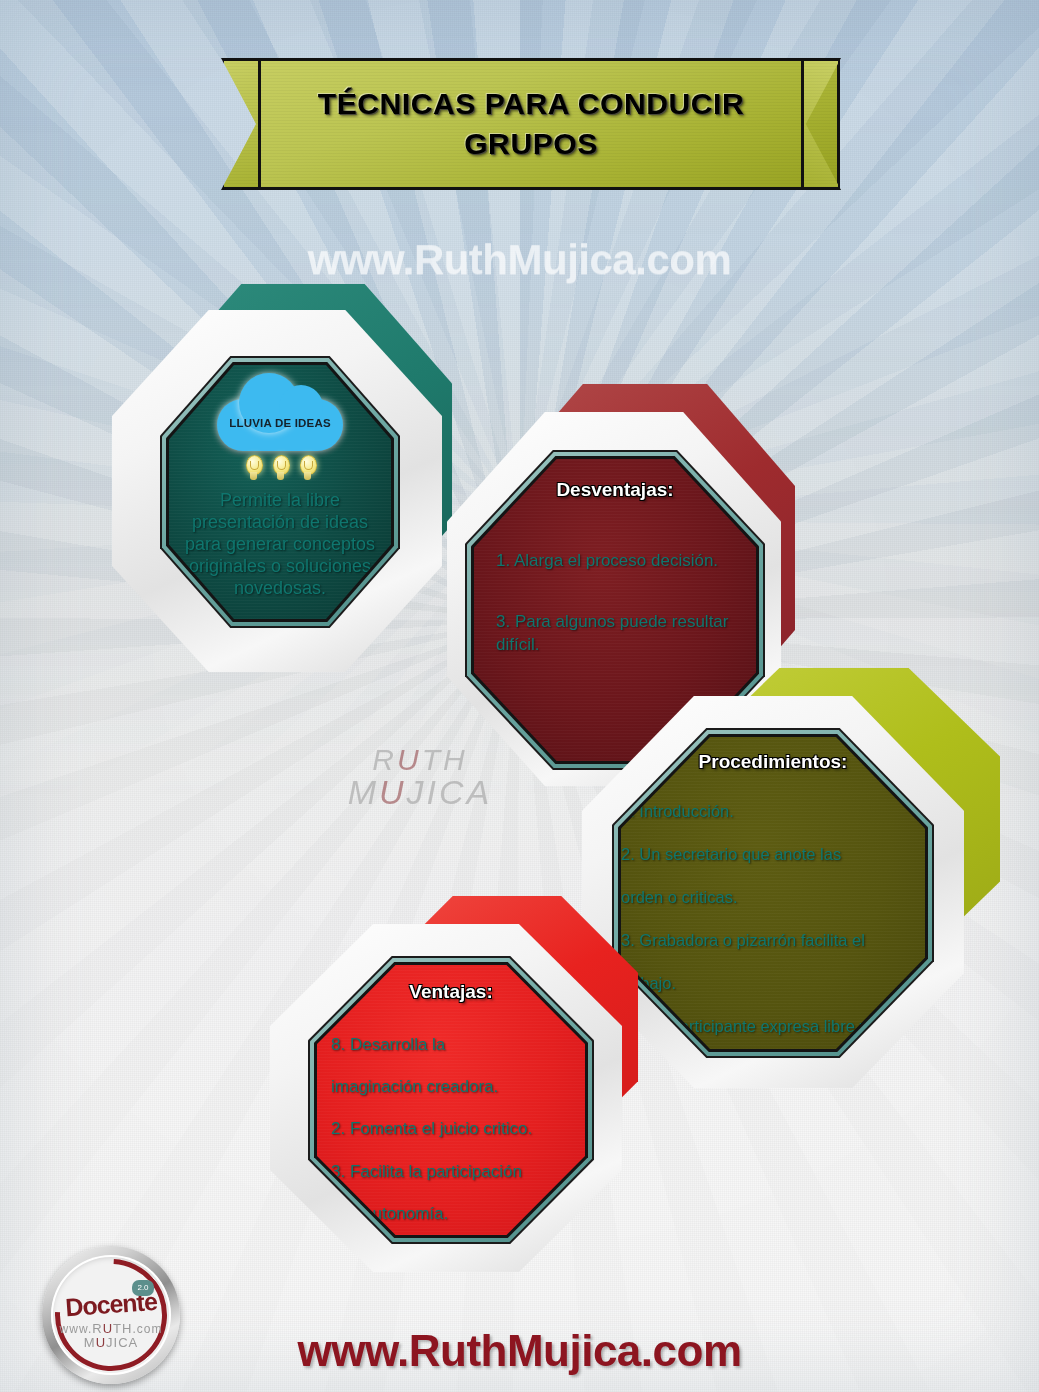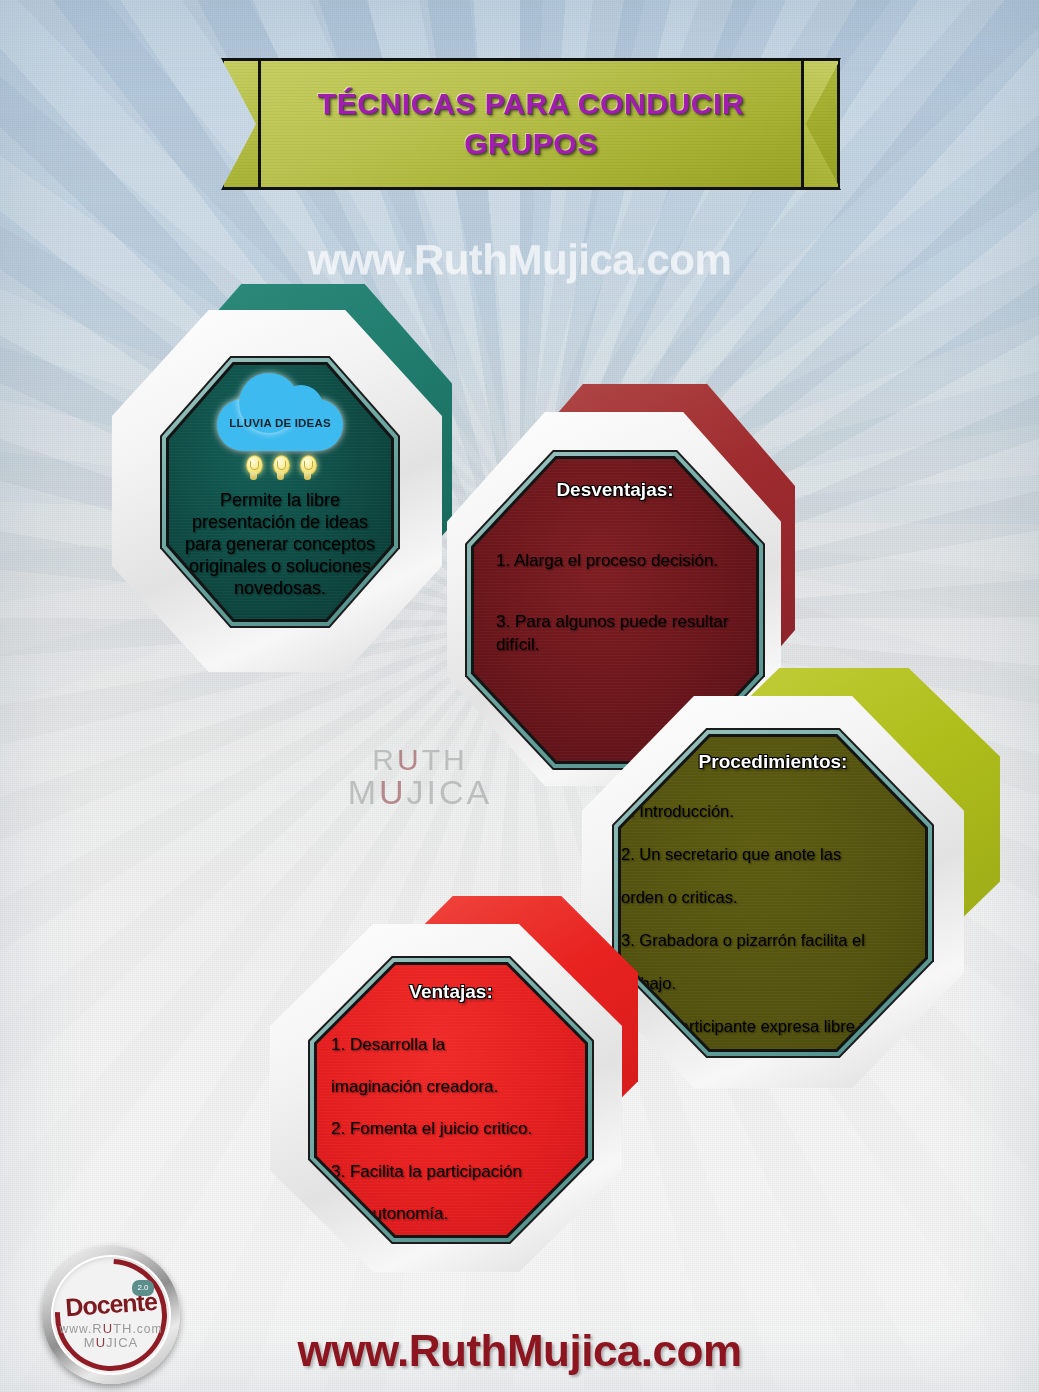--- a/index.html
+++ b/index.html
@@ -140,7 +140,7 @@
     align-items: center;
     justify-content: center;
     gap: 6px;
-    color: #a21caf;
+    color: #000000;
     font-size: 30px;
     font-weight: bold;
     letter-spacing: 0.6px;

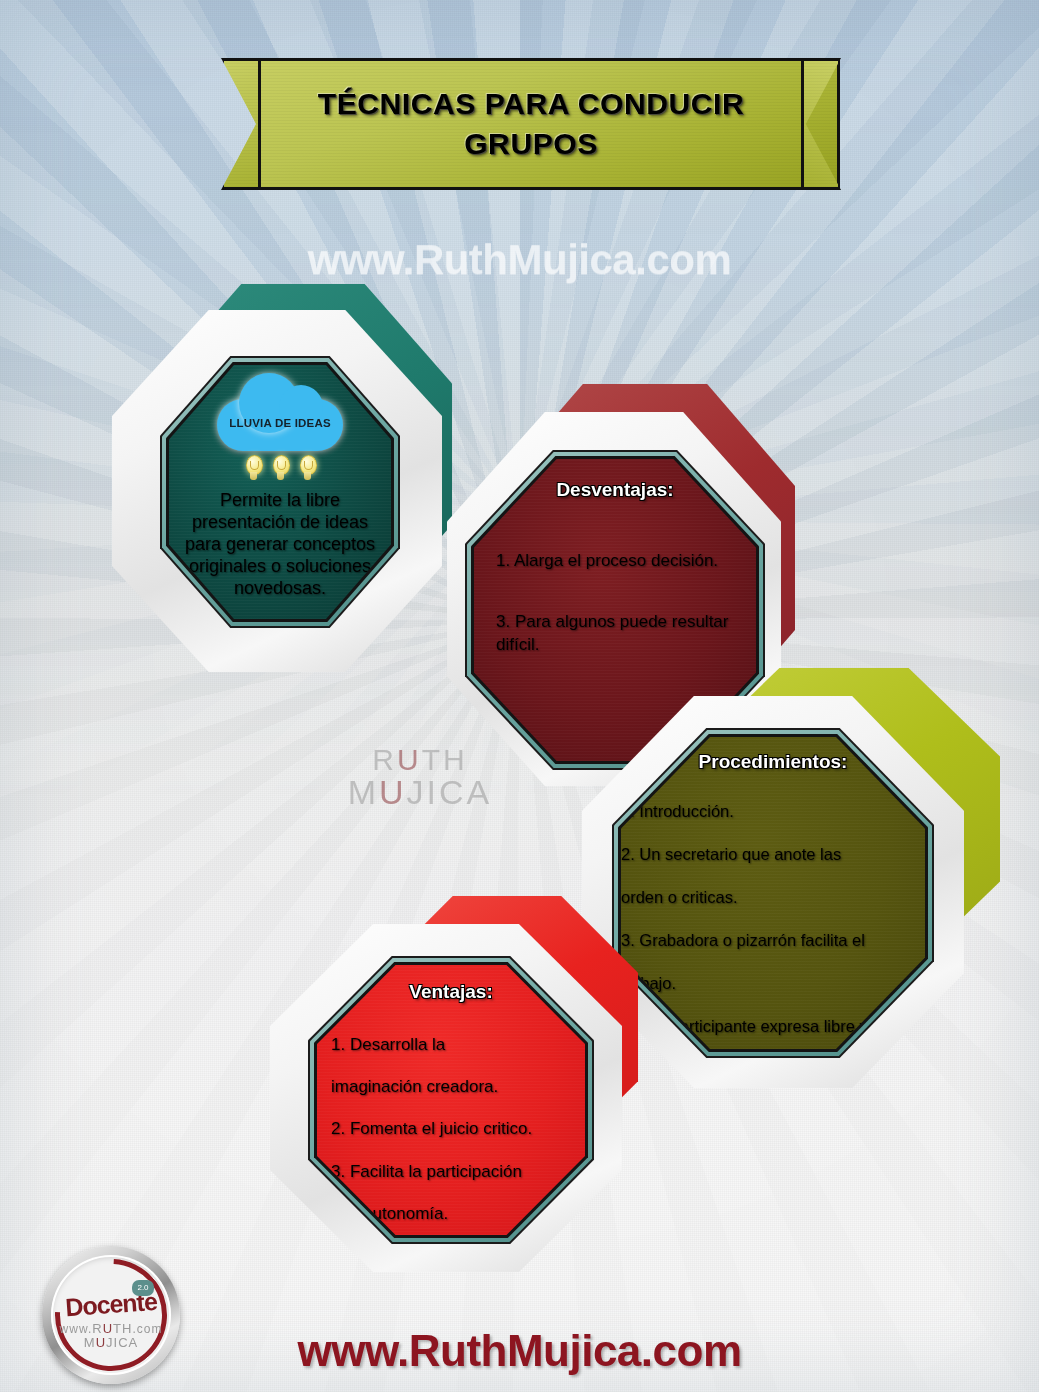--- a/index.html
+++ b/index.html
@@ -210,7 +210,7 @@
   .oct-body {
     font-size: 18px;
     line-height: 1.28;
-    color: #000000;
+    color: #0f766e;
     text-shadow: 1px 1px 2px rgba(0,0,0,0.55);
     white-space: pre-line;
   }

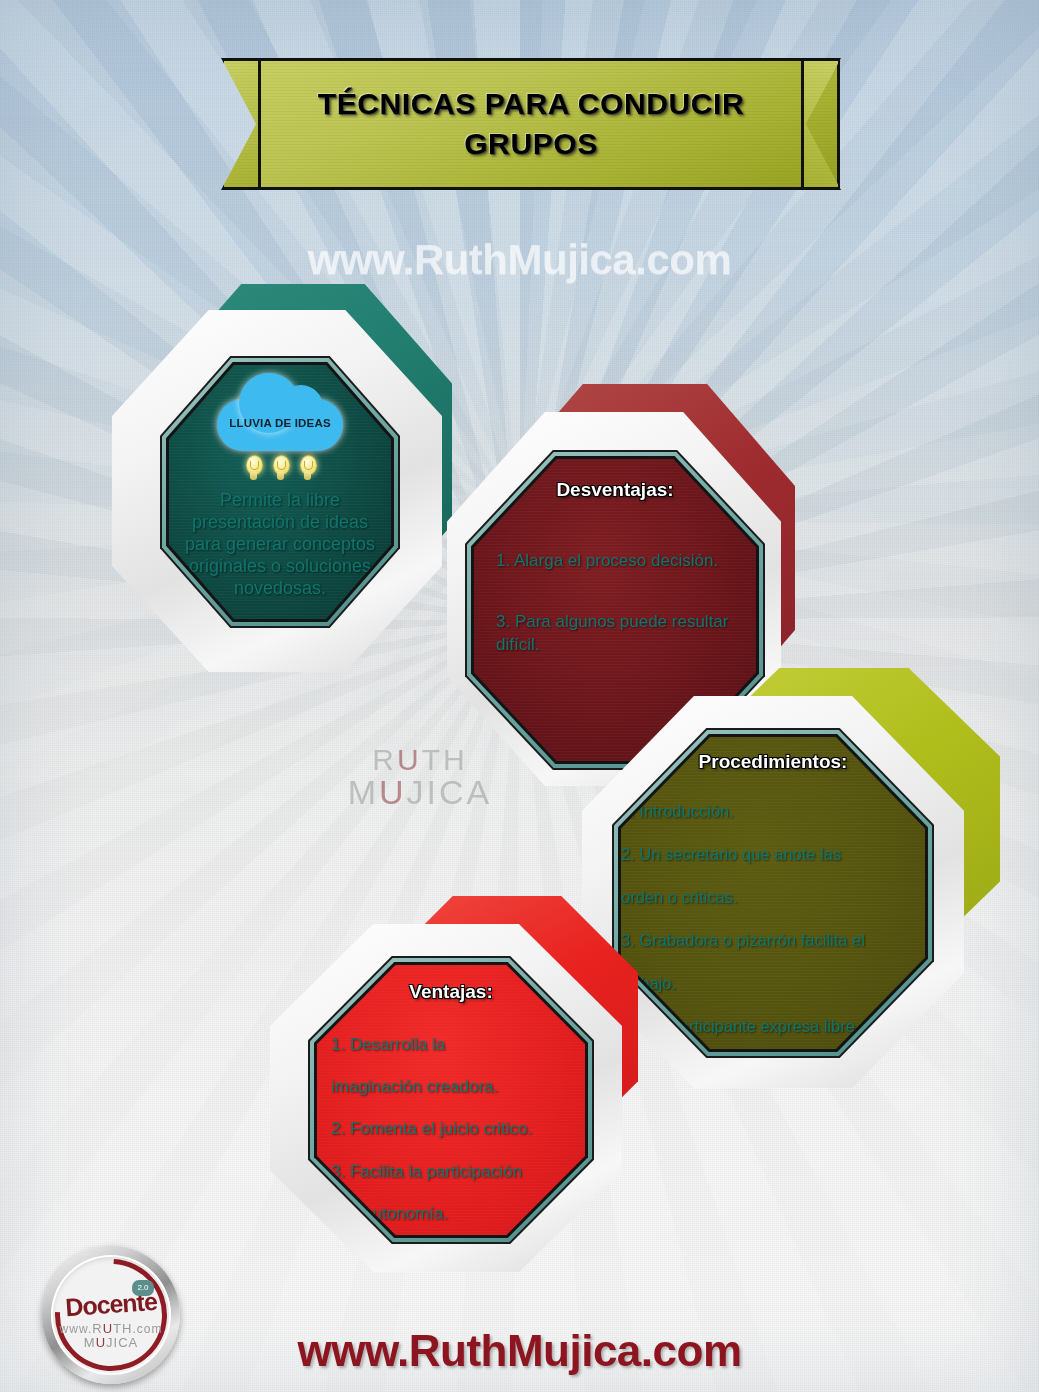--- a/index.html
+++ b/index.html
@@ -350,7 +350,7 @@
   .wm-logo .l1 { font-size: 30px; }
   .wm-logo .l2 { font-size: 34px; }
   .wm-logo .hl { color: #8d3b3f; }
-  #wm-center { left: 330px; top: 745px; width: 180px; }
+  #wm-center { left: 330px; top: 745px; width: 180px; font-style: italic; }
 
   
   .logo-badge {

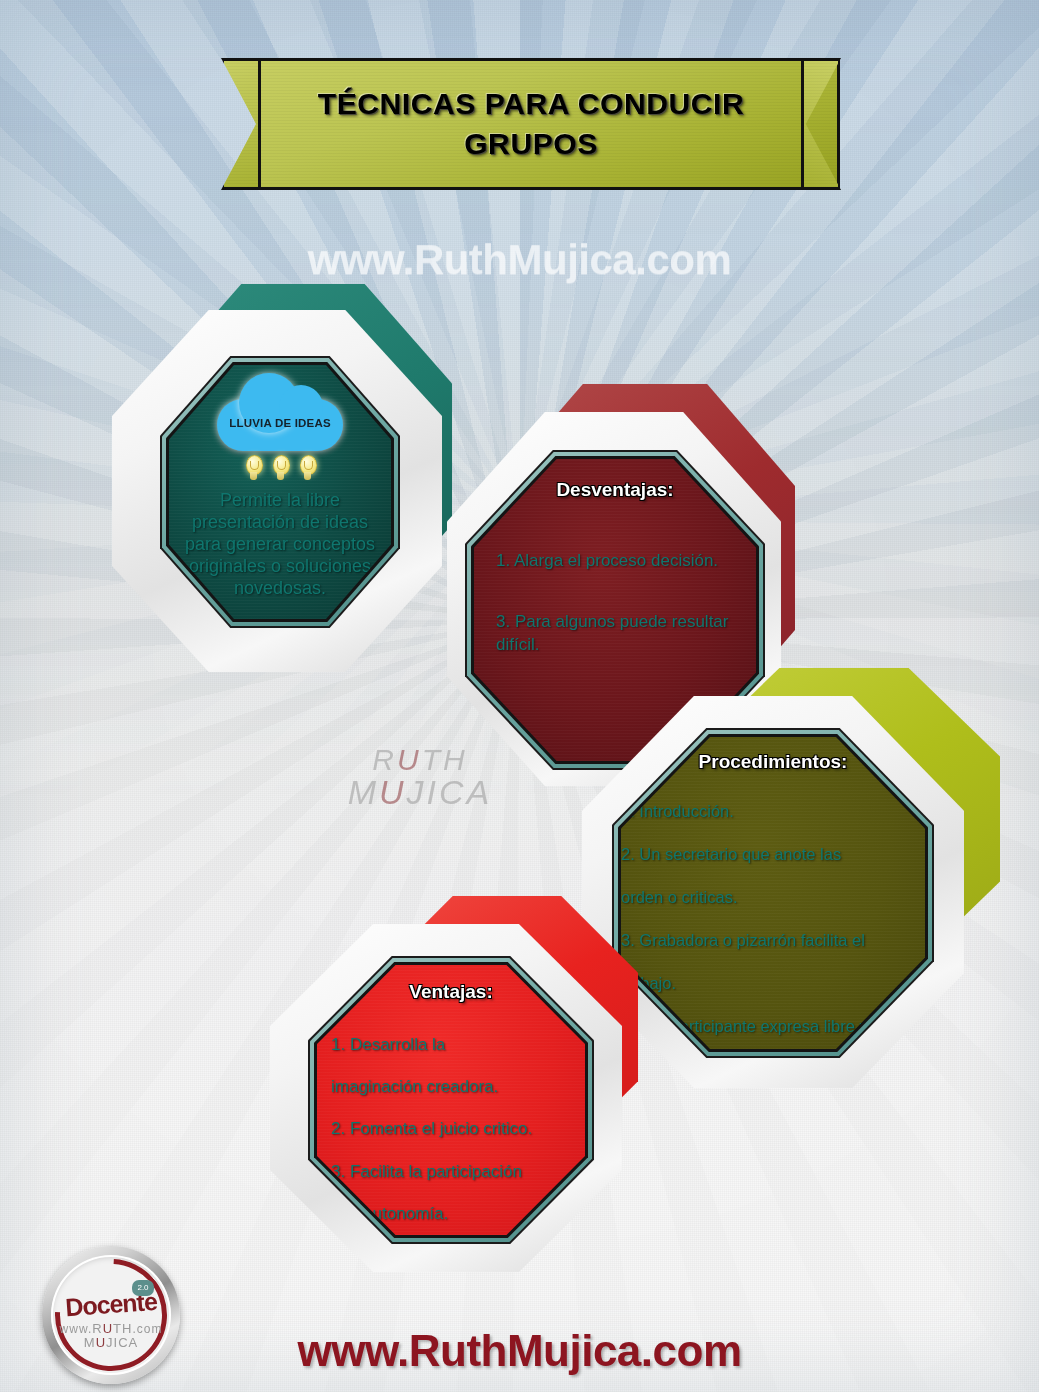--- a/index.html
+++ b/index.html
@@ -534,7 +534,7 @@
     <div class="oct oct-content">
       <div class="oct-title">Ventajas:</div>
       <div class="oct-body">
-        <div>1. Desarrolla la</div>
+        <div>8. Desarrolla la</div>
         <div>imaginación creadora.</div>
         <div>2. Fomenta el juicio critico.</div>
         <div>3. Facilita la participación</div>

